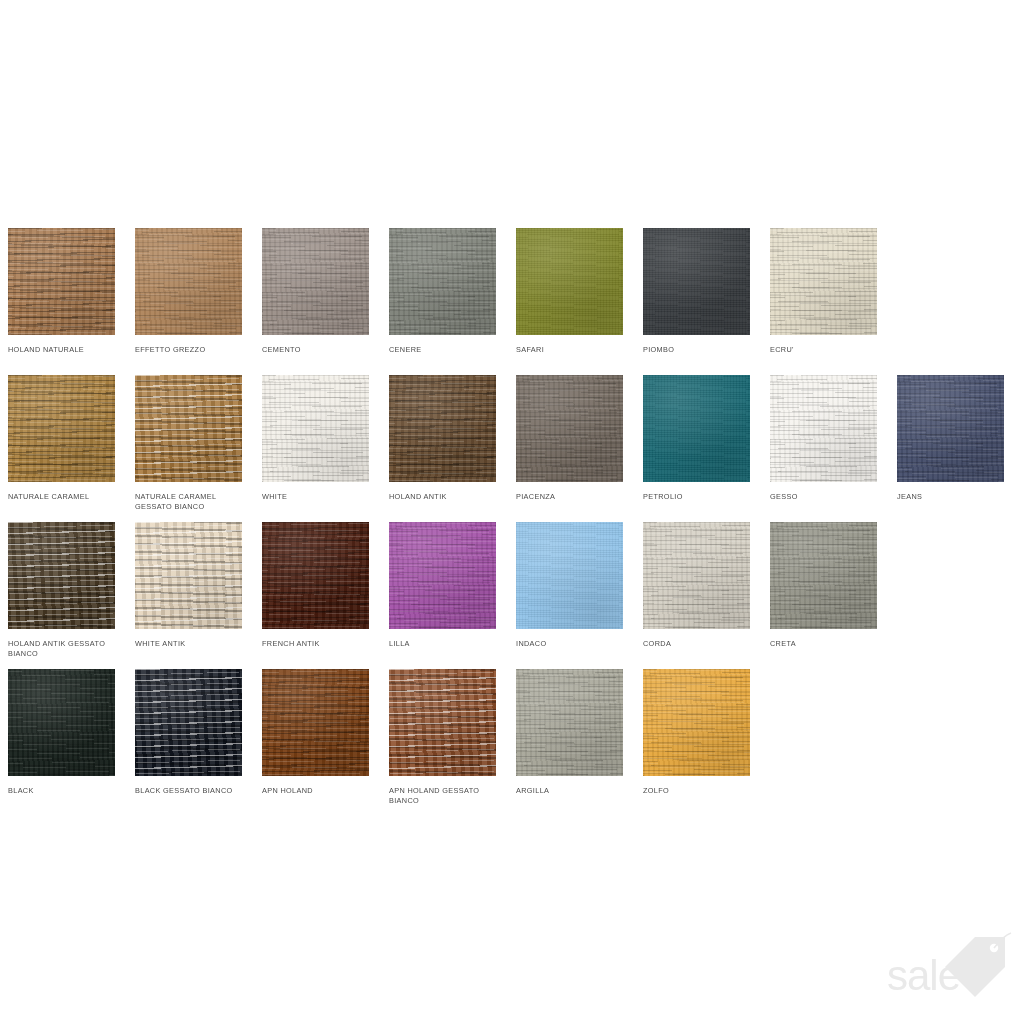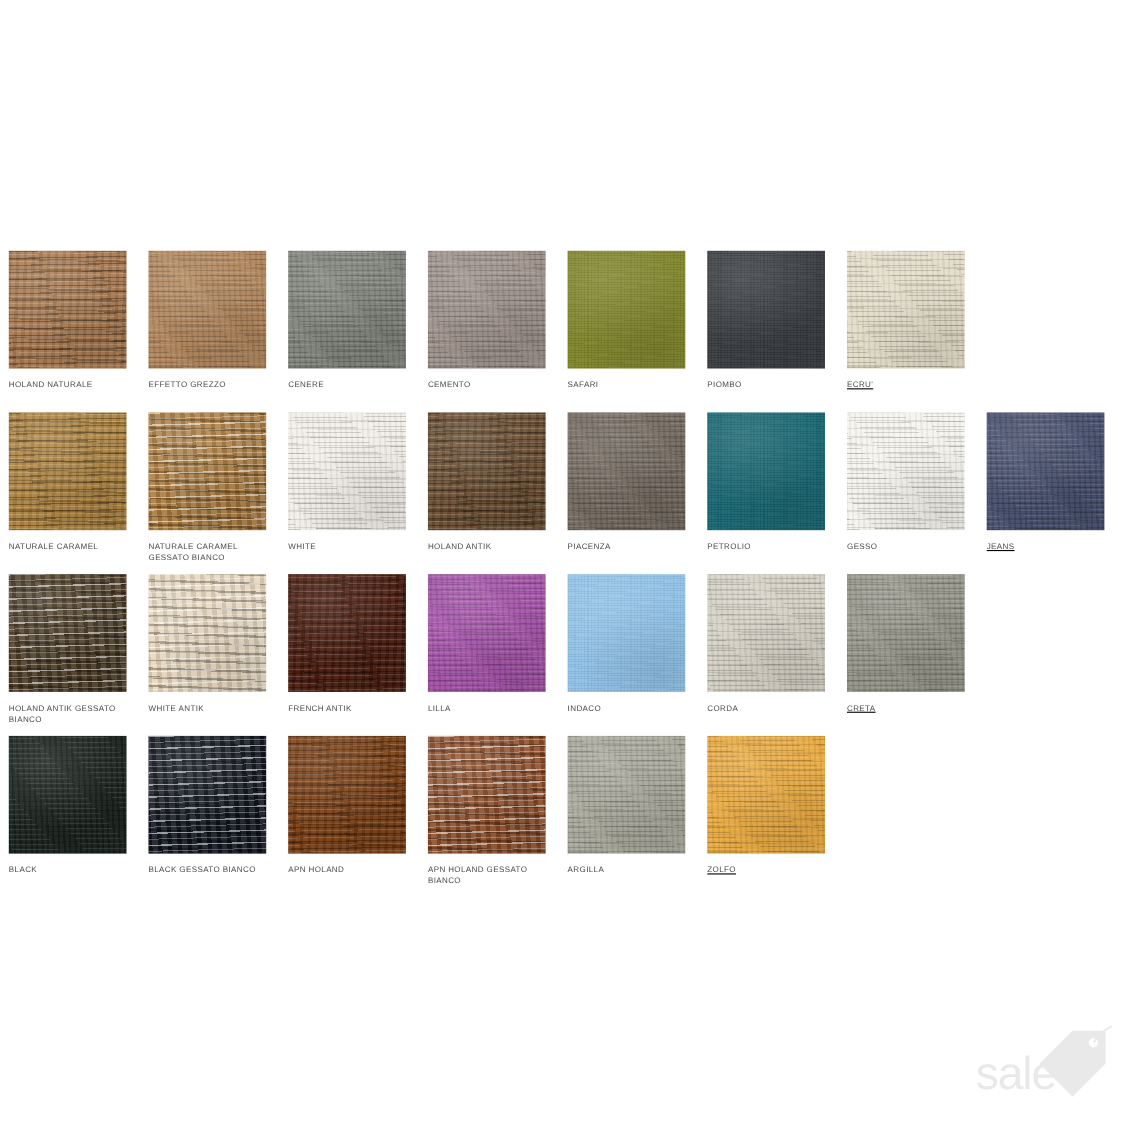--- a/index.html
+++ b/index.html
@@ -183,18 +183,18 @@
         <div class="swatch-label">EFFETTO GREZZO</div>
       </div>
       <div class="swatch-cell">
+        <div class="swatch-chip tex-wood" style="background-color: rgb(156, 144, 137);">
+          <div class="grain"></div>
+          <div class="shade"></div>
+        </div>
+        <div class="swatch-label">CEMENTO</div>
+      </div>
+      <div class="swatch-cell">
         <div class="swatch-chip tex-wood" style="background-color: rgb(126, 130, 121);">
           <div class="grain"></div>
           <div class="shade"></div>
         </div>
         <div class="swatch-label">CENERE</div>
-      </div>
-      <div class="swatch-cell">
-        <div class="swatch-chip tex-wood" style="background-color: rgb(156, 144, 137);">
-          <div class="grain"></div>
-          <div class="shade"></div>
-        </div>
-        <div class="swatch-label">CEMENTO</div>
       </div>
       <div class="swatch-cell">
         <div class="swatch-chip tex-paint" style="background-color: rgb(125, 131, 39);">

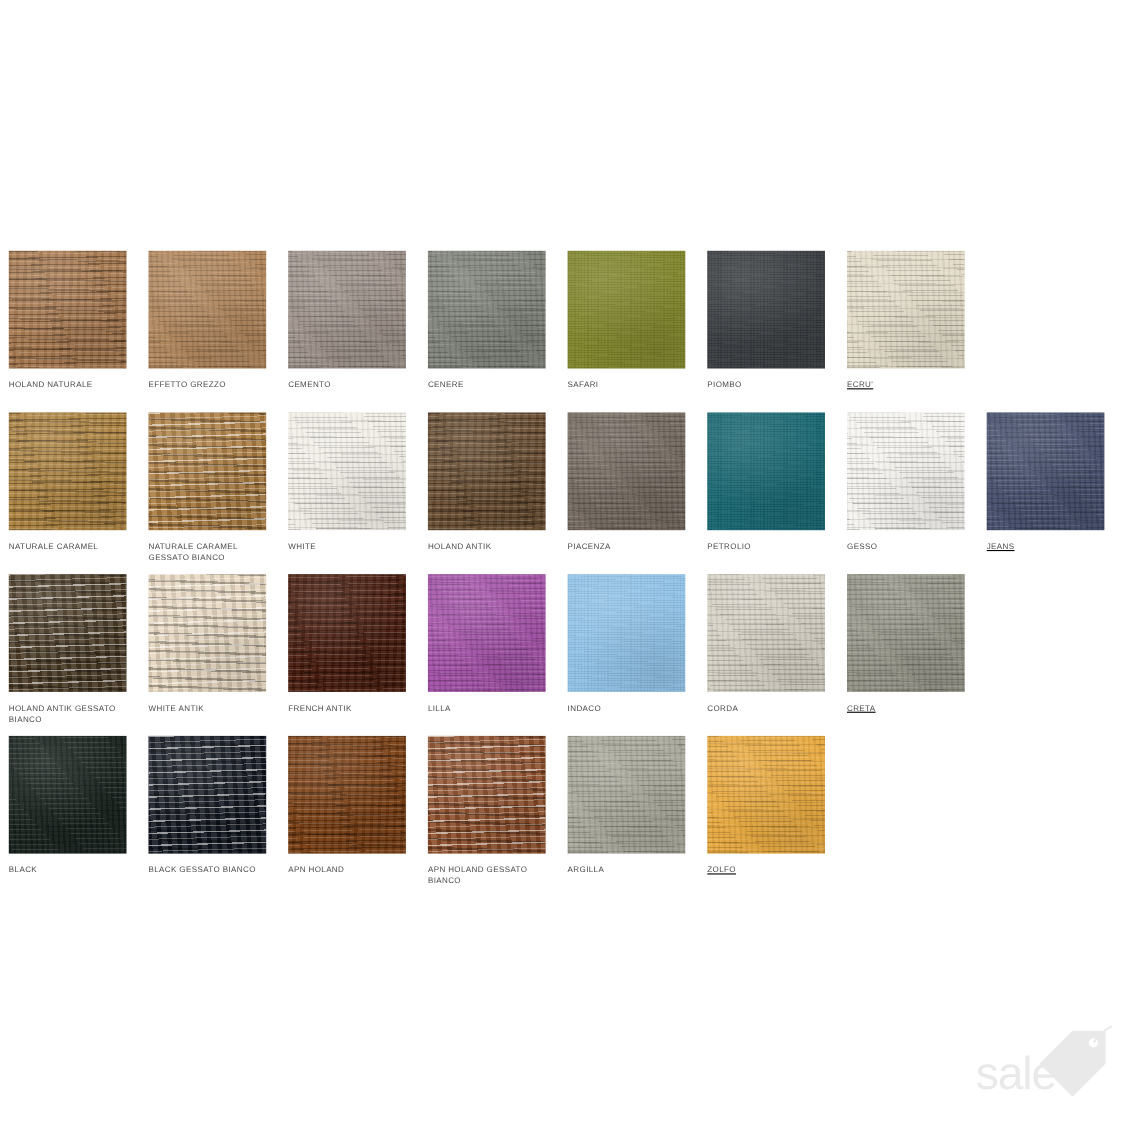--- a/index.html
+++ b/index.html
@@ -34,7 +34,7 @@
     margin-right: 20px;
     position: relative;
   }
-  .swatch-cell:last-child { margin-right: 0; text-decoration: underline; }
+  .swatch-cell:last-child { margin-right: 0; }
 
   .swatch-chip {
     width: 107px;

